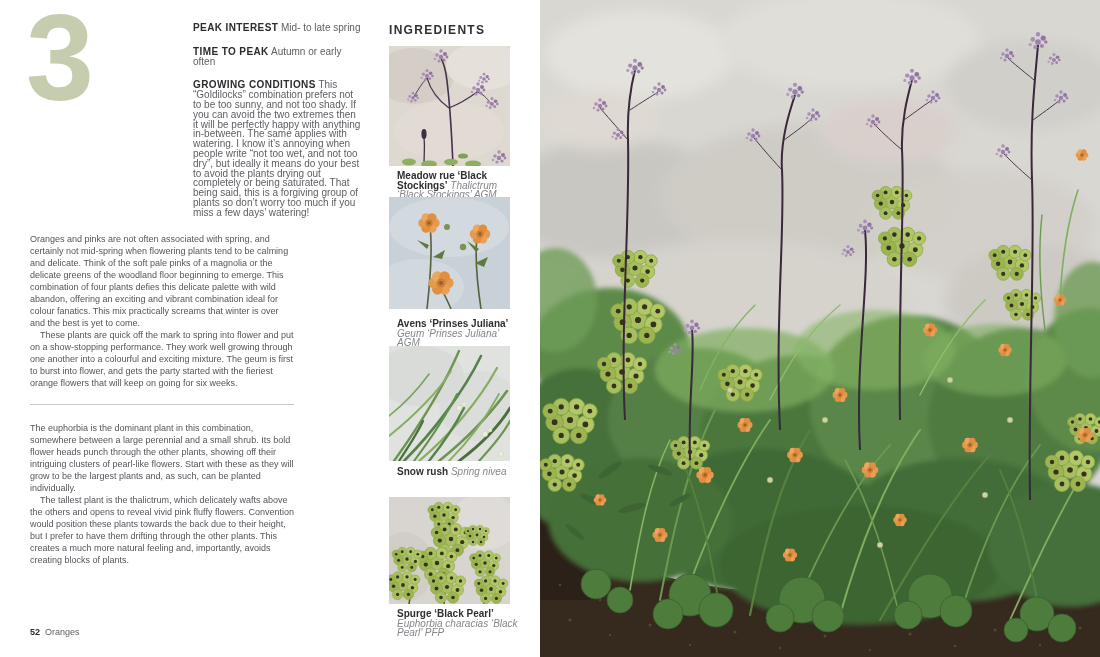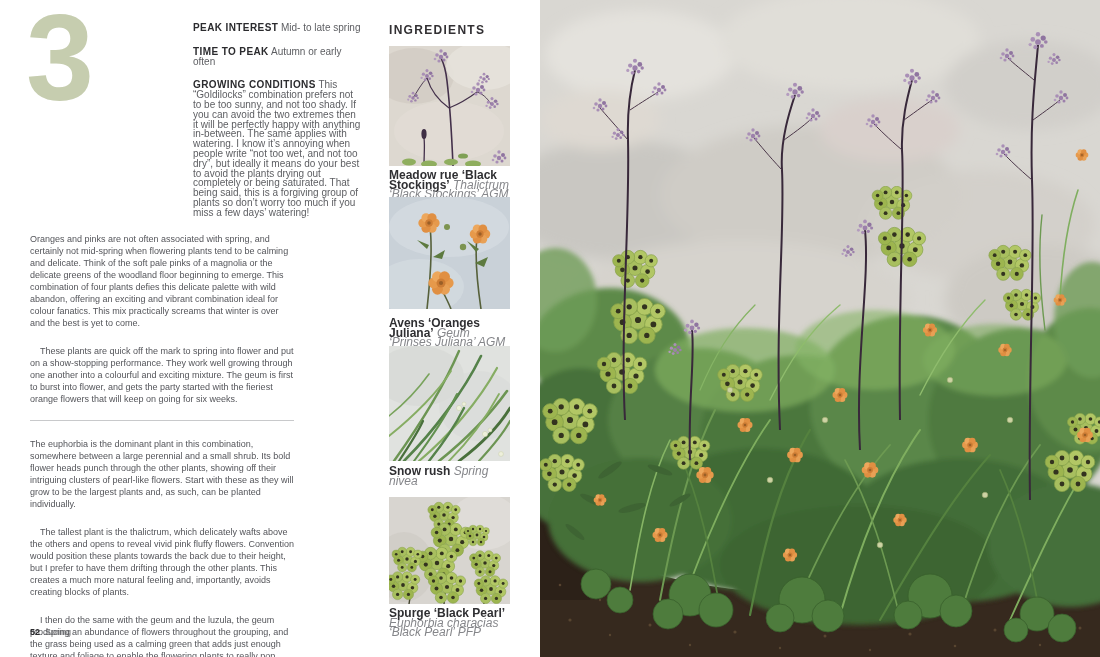--- a/index.html
+++ b/index.html
@@ -31,7 +31,7 @@
   .ph2{top:197px;height:112px;}
   .ph3{top:346px;height:115px;}
   .ph4{top:497px;height:107px;}
-  .ing-caption{position:absolute;left:0;width:121px;font-size:12px;line-height:9.6px;}
+  .ing-caption{position:absolute;left:8px;width:121px;font-size:10px;line-height:9.6px;}
   .cap1{top:171px;} .cap2{top:319px;} .cap3{top:467px;} .cap4{top:609px;}
   .common{font-weight:700;color:#2f2f32;}
   .latin{font-style:italic;color:#85868a;}

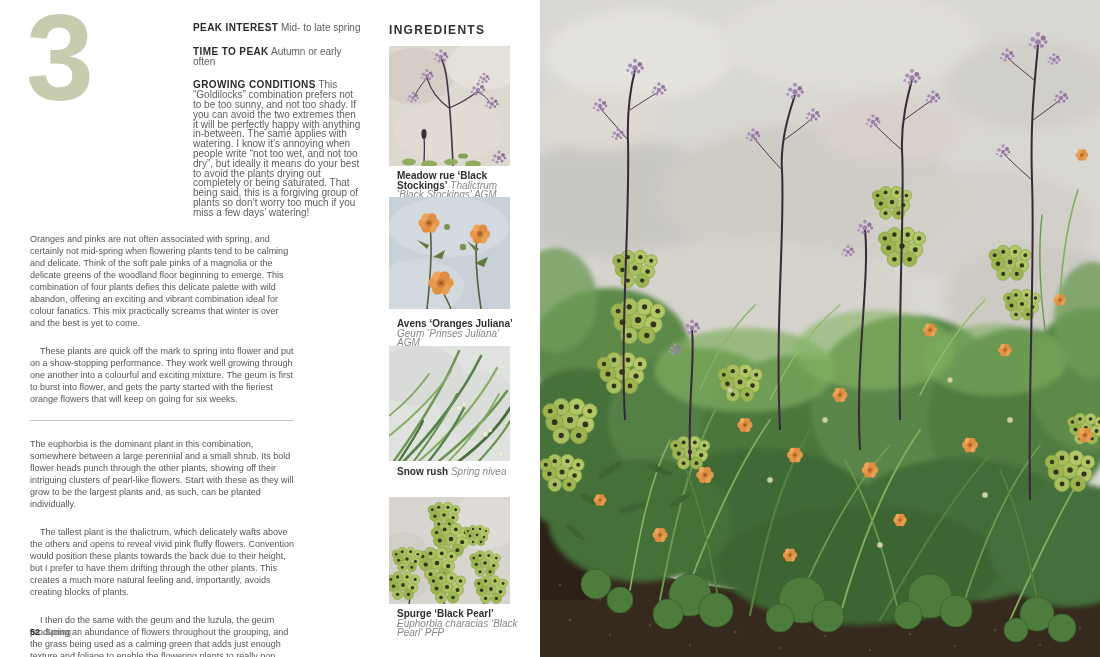--- a/index.html
+++ b/index.html
@@ -178,7 +178,7 @@
       </svg>
     </div>
     <div class="ing-caption cap2">
-      <span class="common">Avens ‘Oranges Juliana’</span>
+      <span class="common">Avens ‘Prinses Juliana’</span>
       <span class="latin">Geum ‘Prinses Juliana’ AGM</span>
     </div>
 

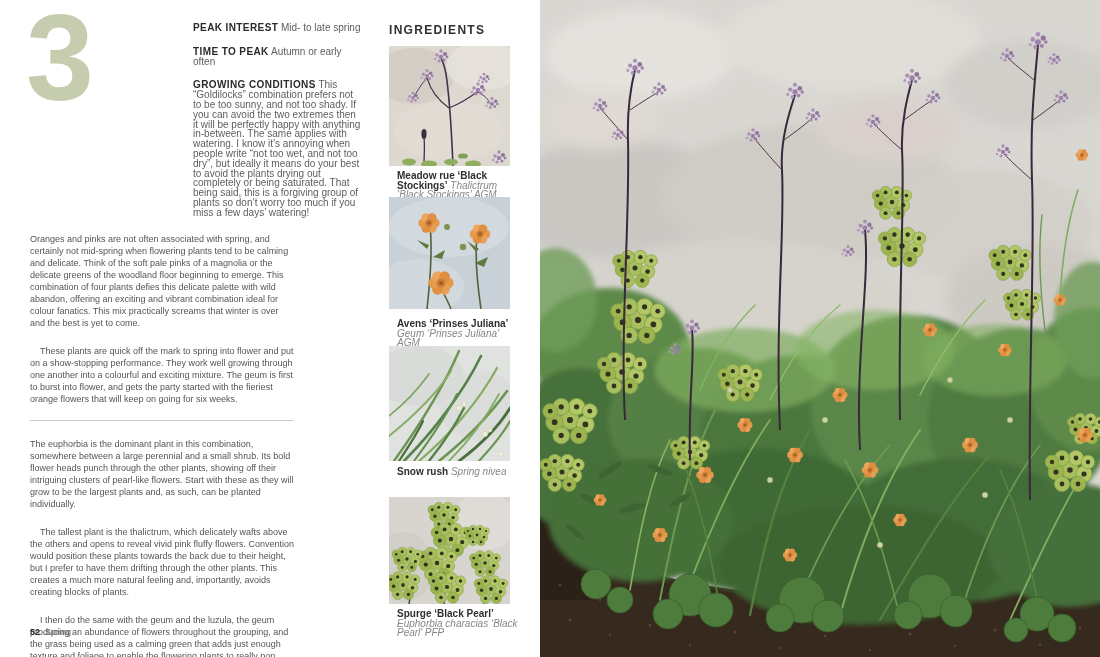--- a/index.html
+++ b/index.html
@@ -16,7 +16,7 @@
   .article{position:absolute;left:30px;top:233px;width:264px;font-size:9px;
     line-height:12px;color:#54555a;}
   .article p{margin:0;}
-  .article p.indent{text-indent:10px;margin-top:16px;}
+  .article p.indent{text-indent:10px;}
   .rule{border:0;border-top:1px solid #c8c9cb;margin:15px 0 17px 0;}
   .footer{position:absolute;left:30px;top:627px;font-size:9px;color:#5d5e62;}
   .footer .pgnum{font-weight:700;color:#2b2b2e;margin-right:5px;}

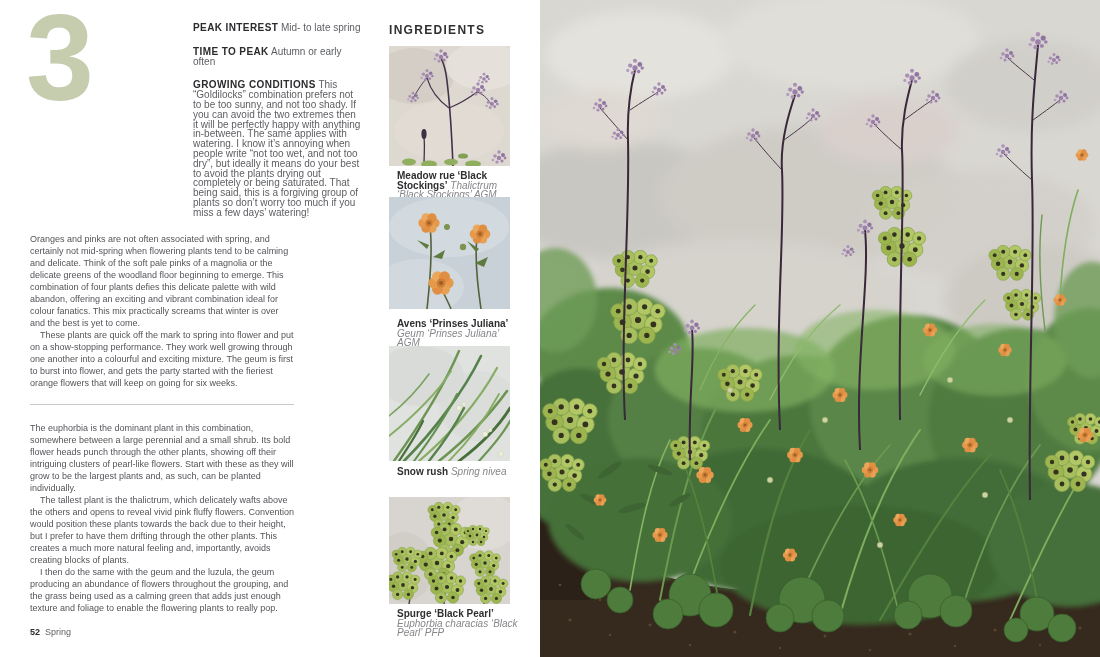--- a/index.html
+++ b/index.html
@@ -59,7 +59,6 @@
     <hr class="rule">
     <p>The euphorbia is the dominant plant in this combination, somewhere between a large perennial and a small shrub. Its bold flower heads punch through the other plants, showing off their intriguing clusters of pearl-like flowers. Start with these as they will grow to be the largest plants and, as such, can be planted individually.</p>
     <p class="indent">The tallest plant is the thalictrum, which delicately wafts above the others and opens to reveal vivid pink fluffy flowers. Convention would position these plants towards the back due to their height, but I prefer to have them drifting through the other plants. This creates a much more natural feeling and, importantly, avoids creating blocks of plants.</p>
-    <p class="indent">I then do the same with the geum and the luzula, the geum producing an abundance of flowers throughout the grouping, and the grass being used as a calming green that adds just enough texture and foliage to enable the flowering plants to really pop.</p>
   </div>
 
   <div class="footer">

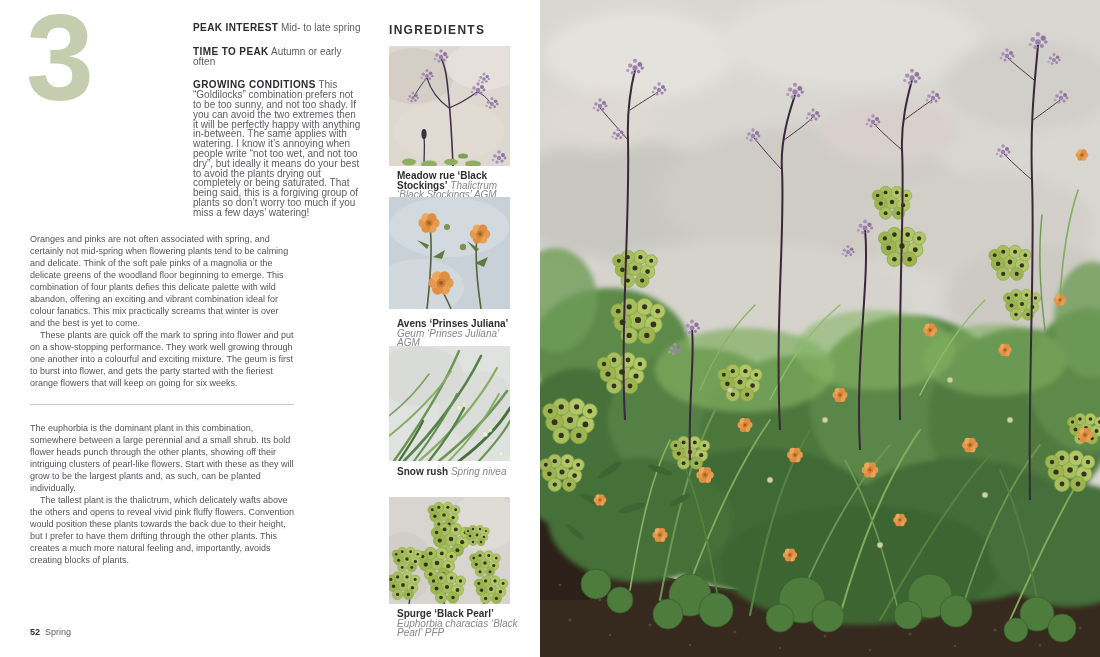--- a/index.html
+++ b/index.html
@@ -62,7 +62,7 @@
   </div>
 
   <div class="footer">
-    <span class="pgnum">52</span><span>Spring</span>
+    <span class="pgnum">52</span><span>Oranges</span>
   </div>
 
   <div class="ing-col">

